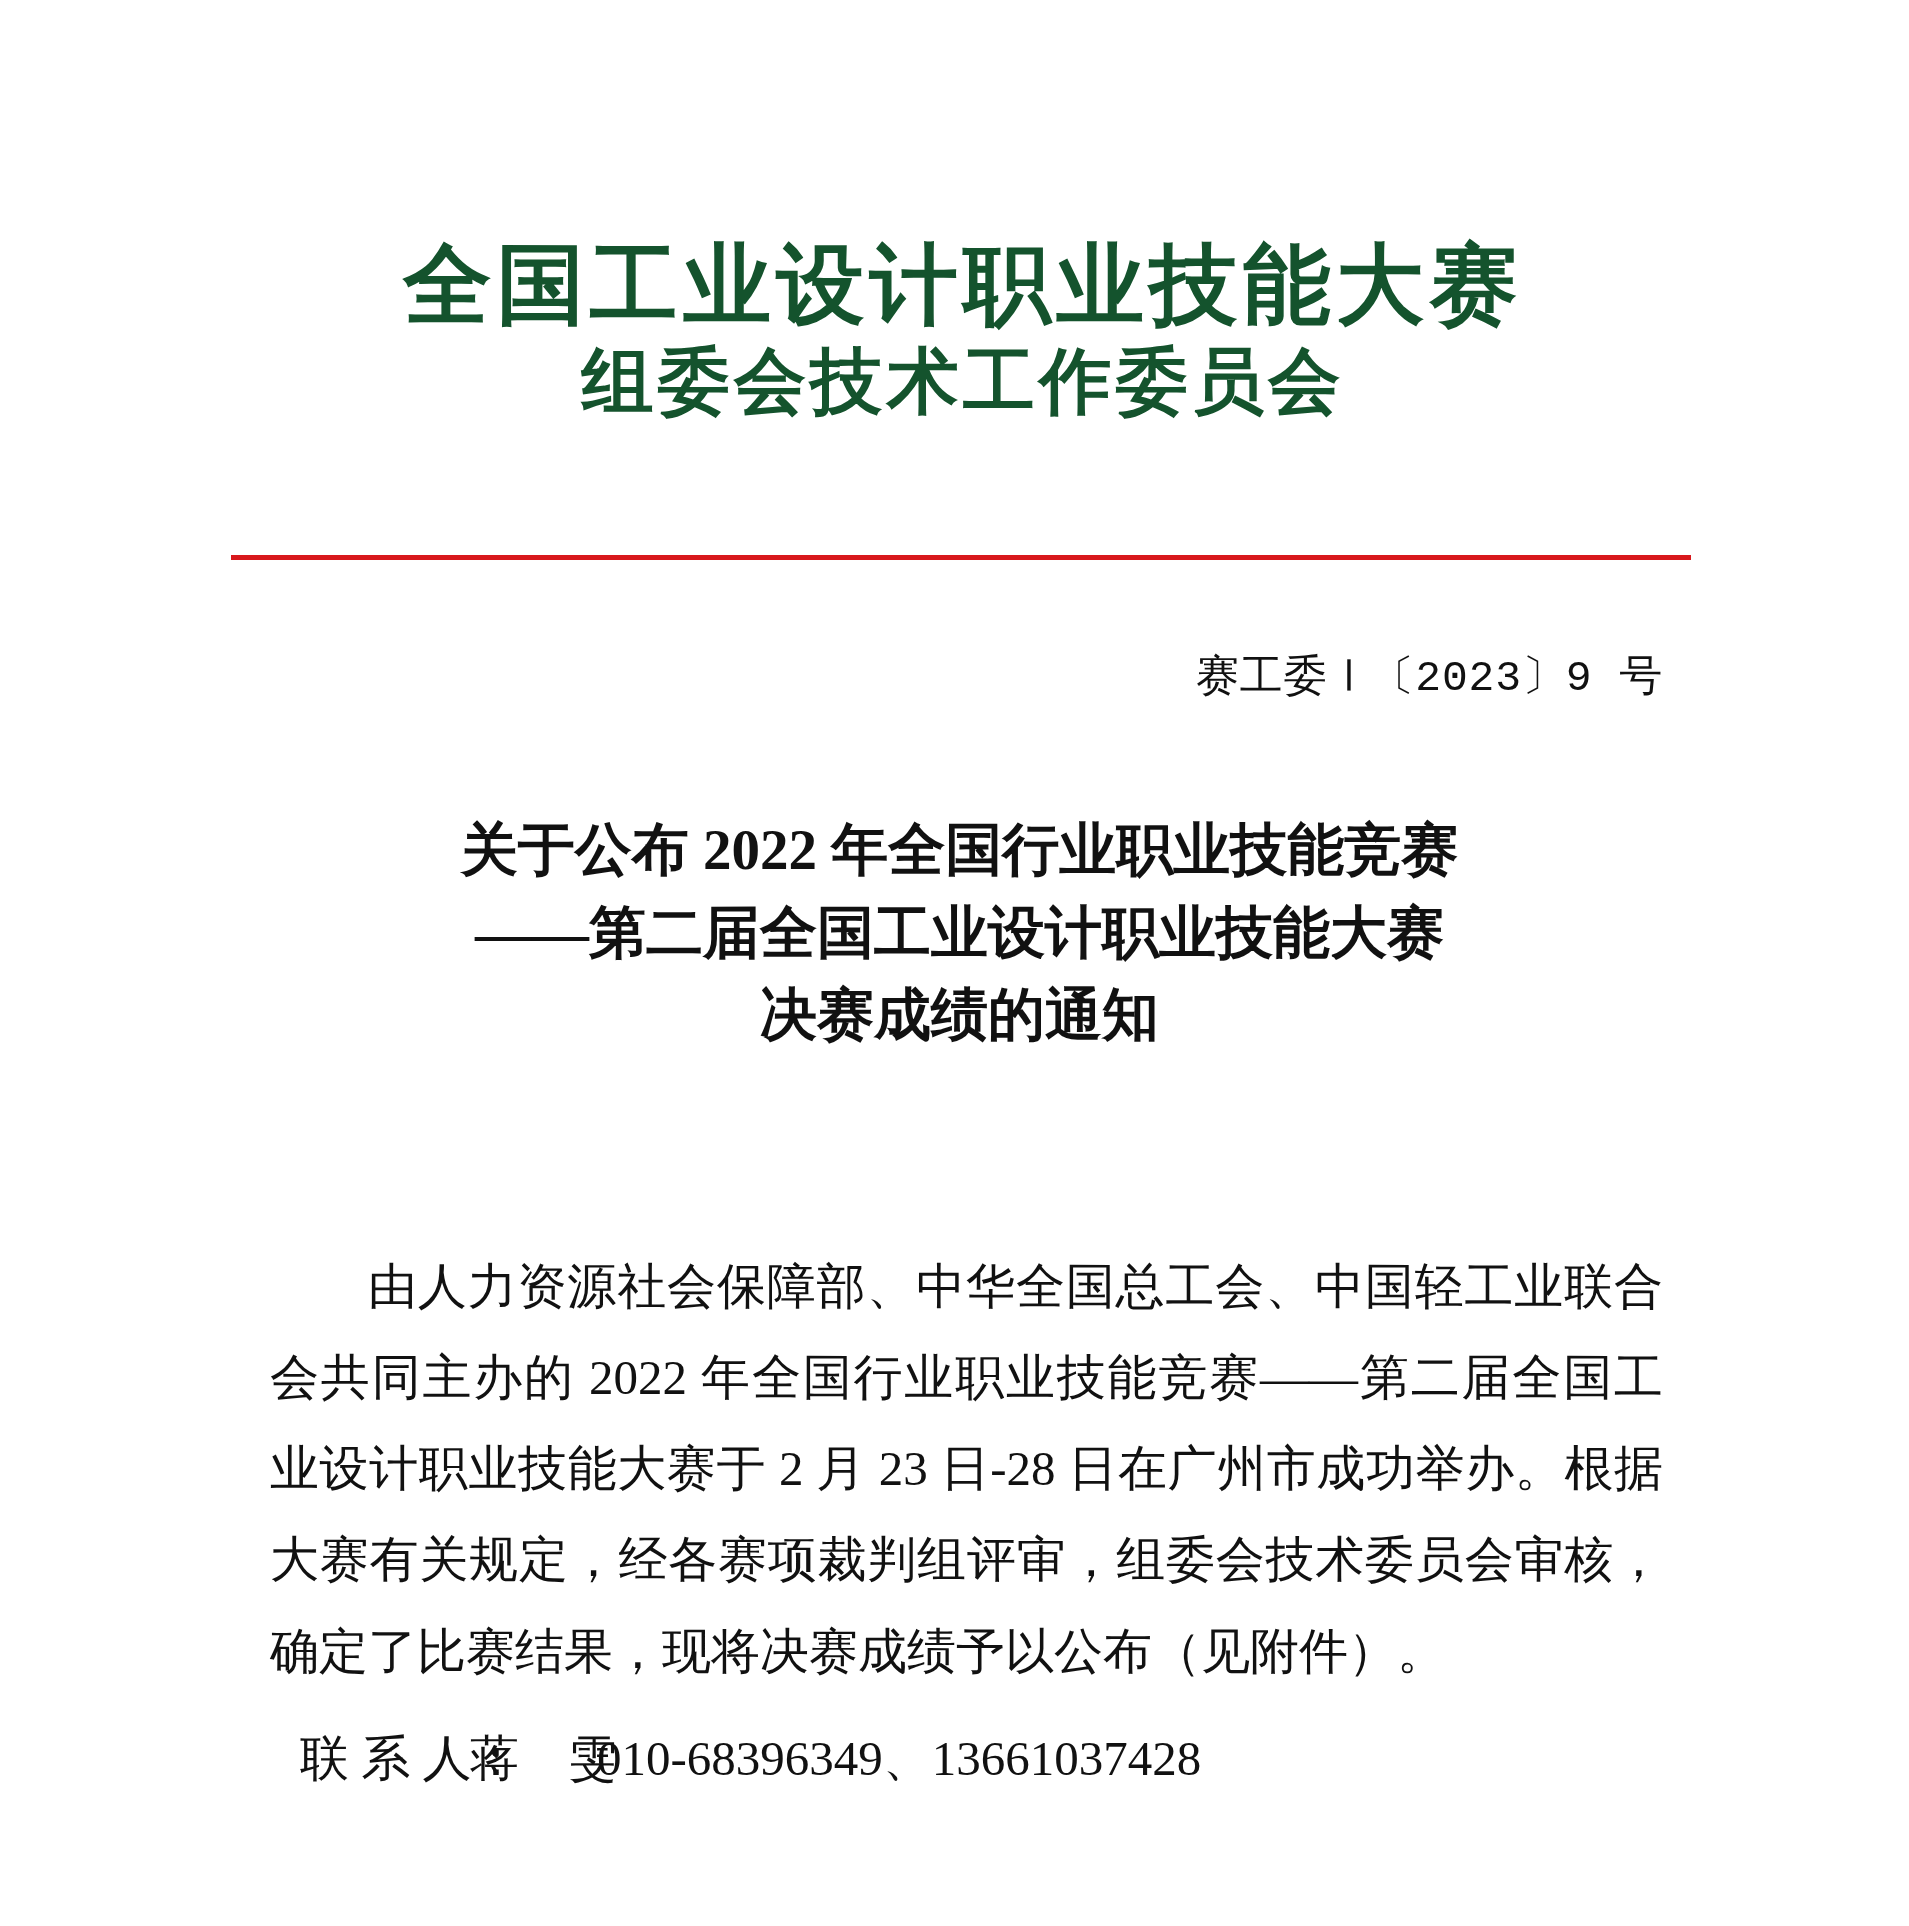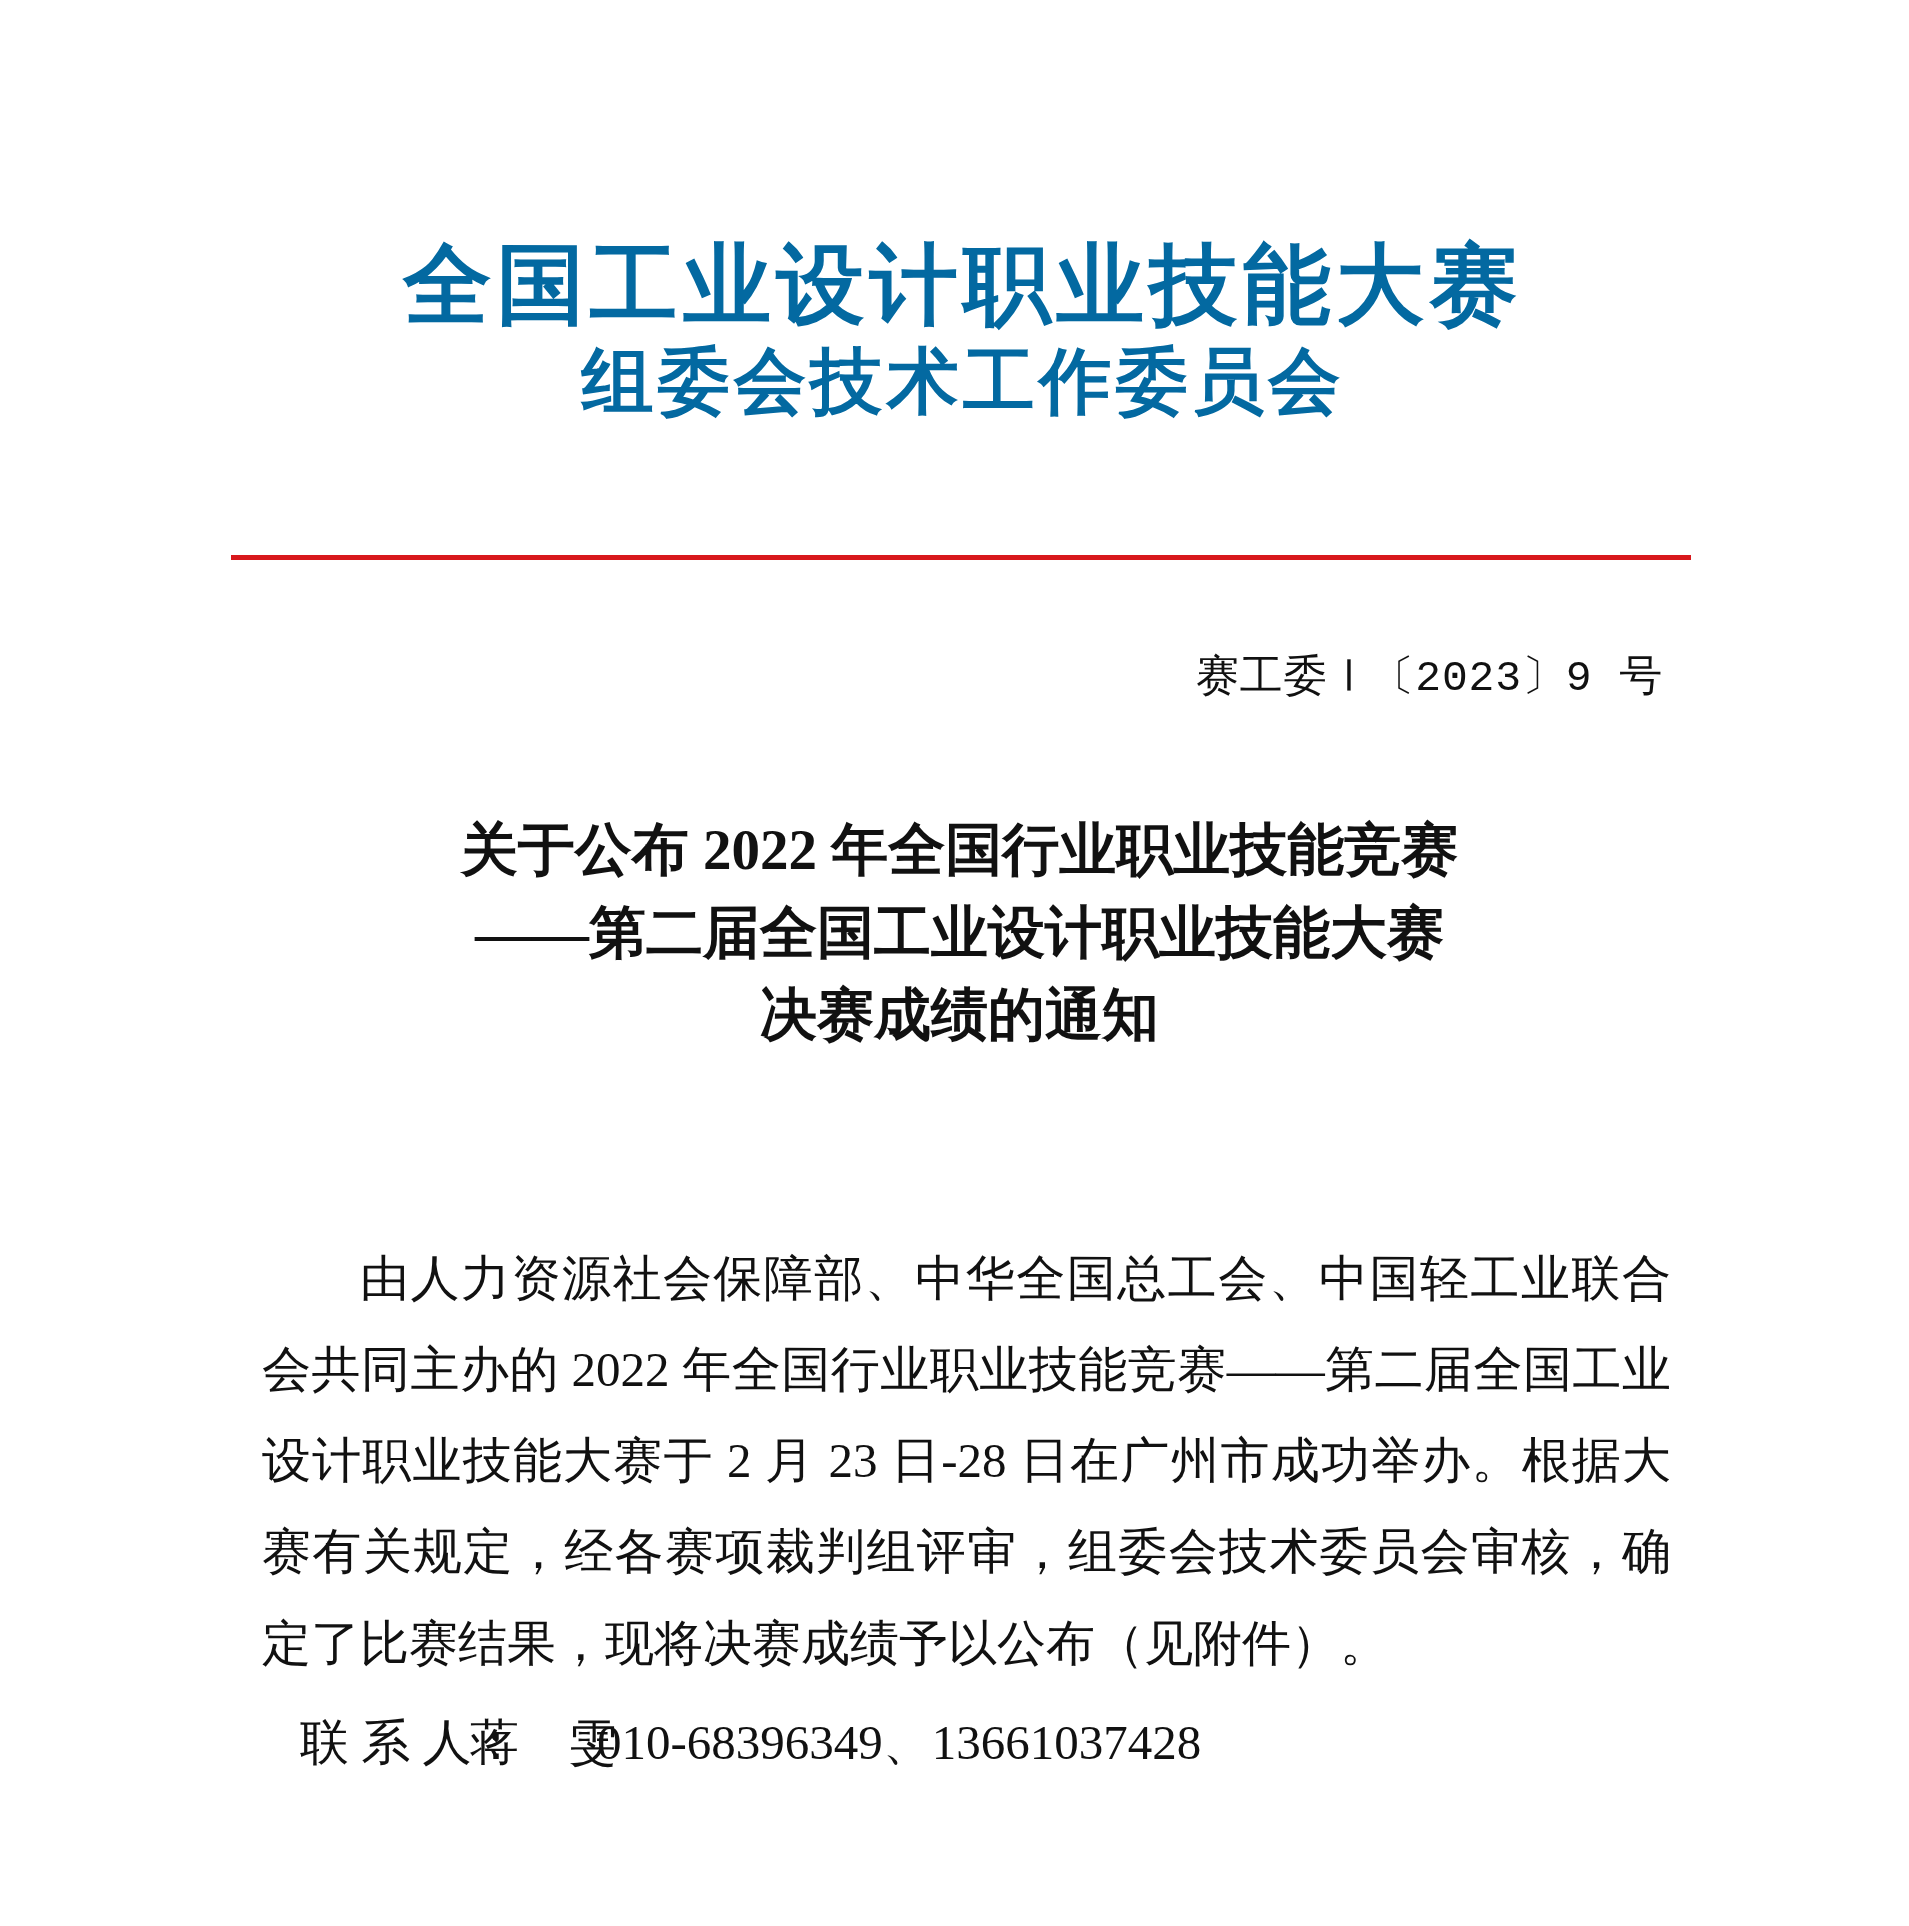--- a/index.html
+++ b/index.html
@@ -40,7 +40,7 @@
   .letterhead-line {
     font-family: "DejaVu Sans", "Liberation Sans", sans-serif;
     font-weight: bold;
-    color: #0369a1;
+    color: #14532d;
     letter-spacing: 0.06em;
     line-height: 1.22;
     white-space: nowrap;

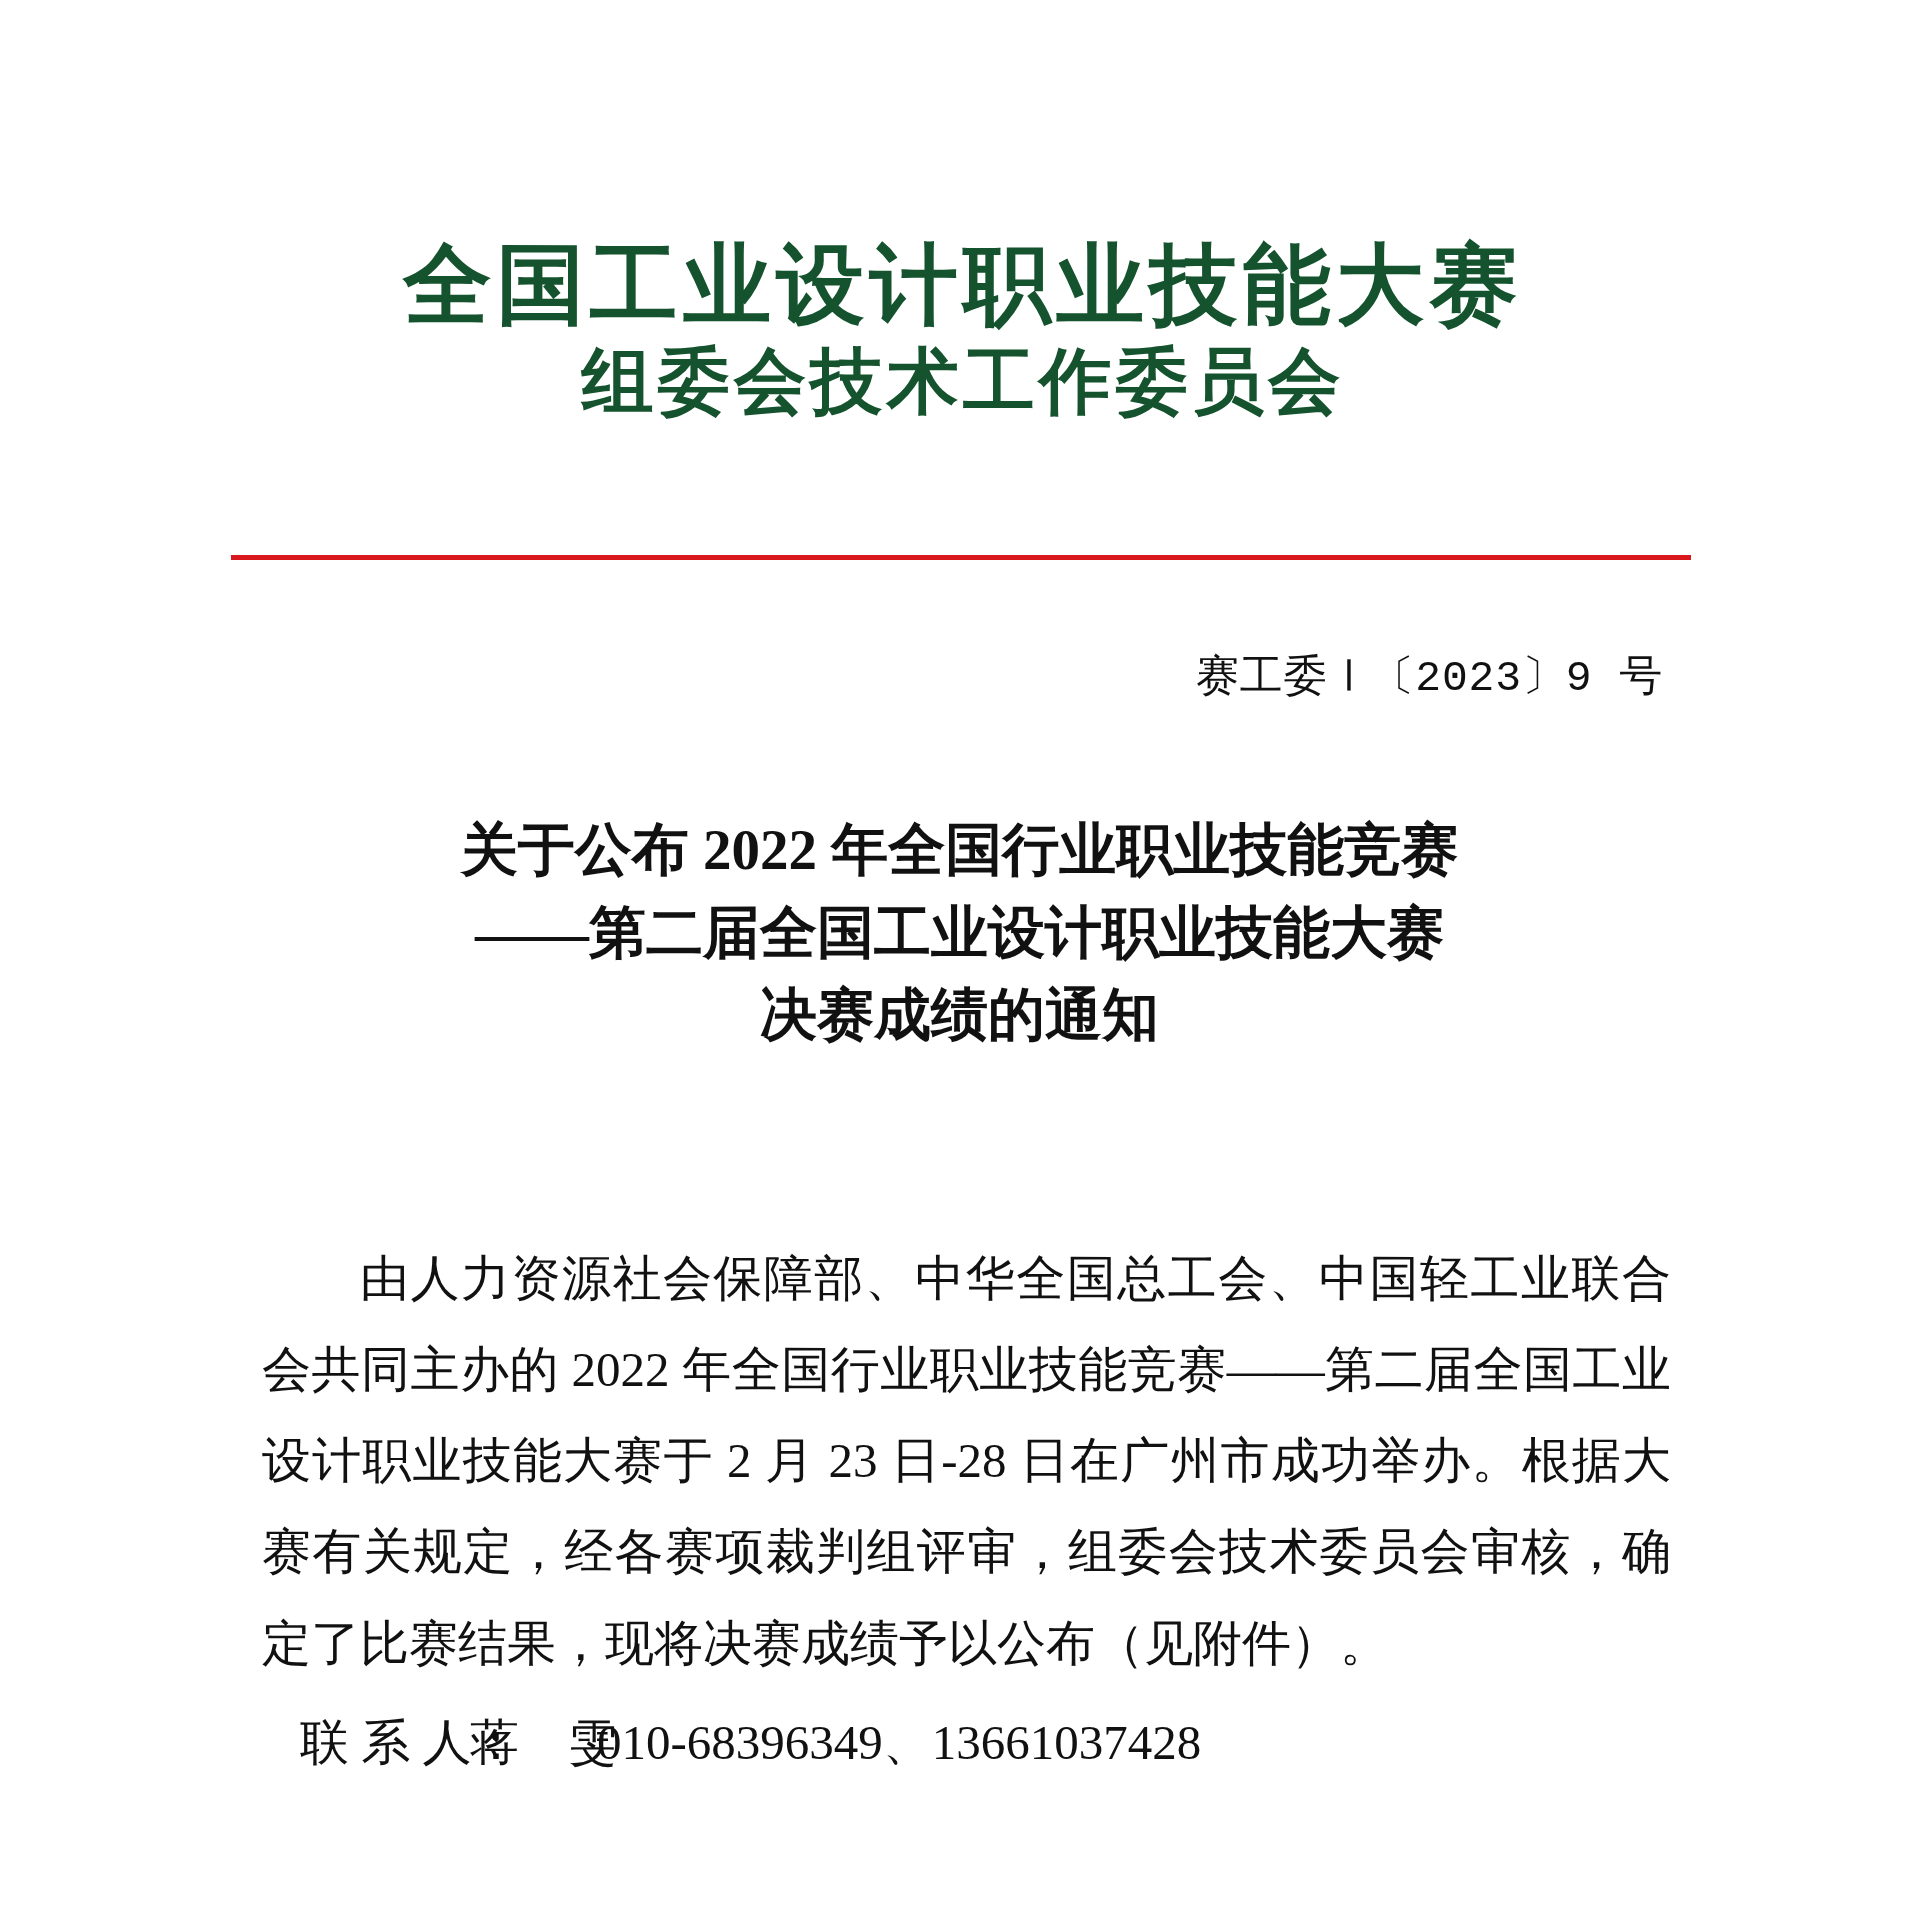--- a/index.html
+++ b/index.html
@@ -99,7 +99,7 @@
     margin: 0 0 7px 0;
   }
   .para {
-    margin: 8px;
+    margin: 16px;
     text-indent: 2em;
     text-align: justify;
   }

